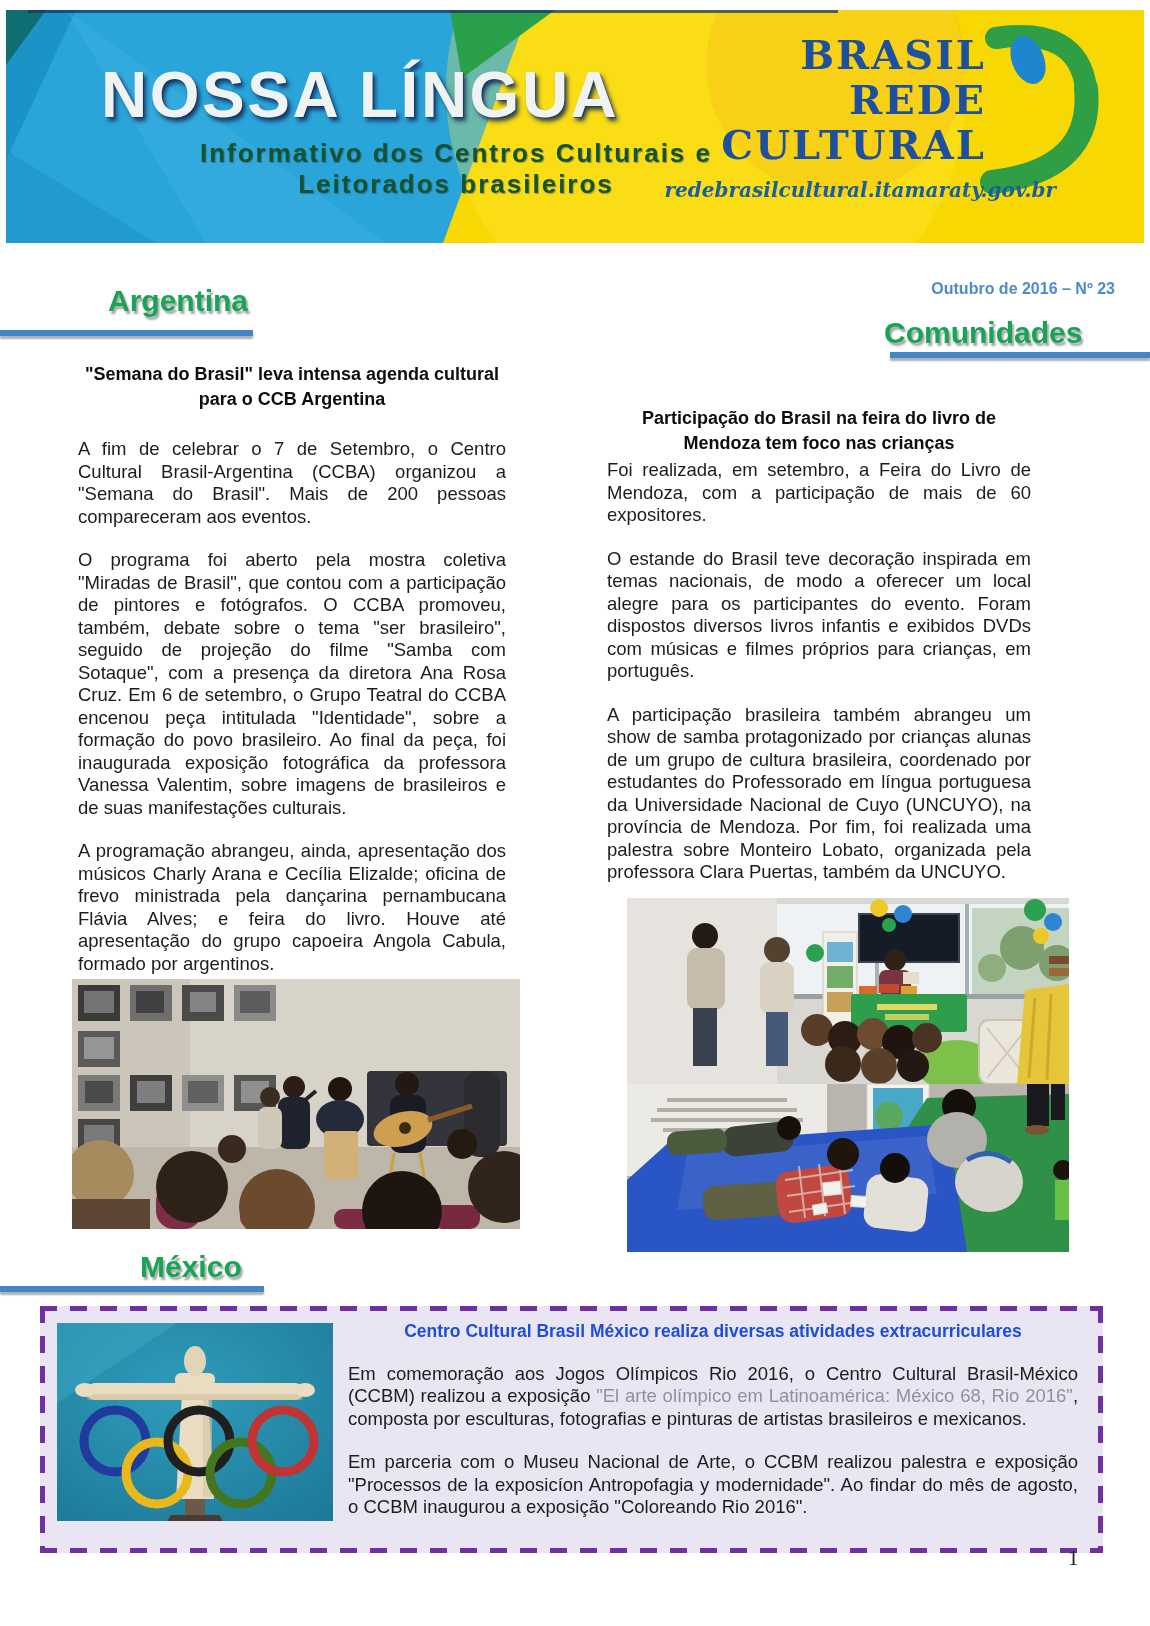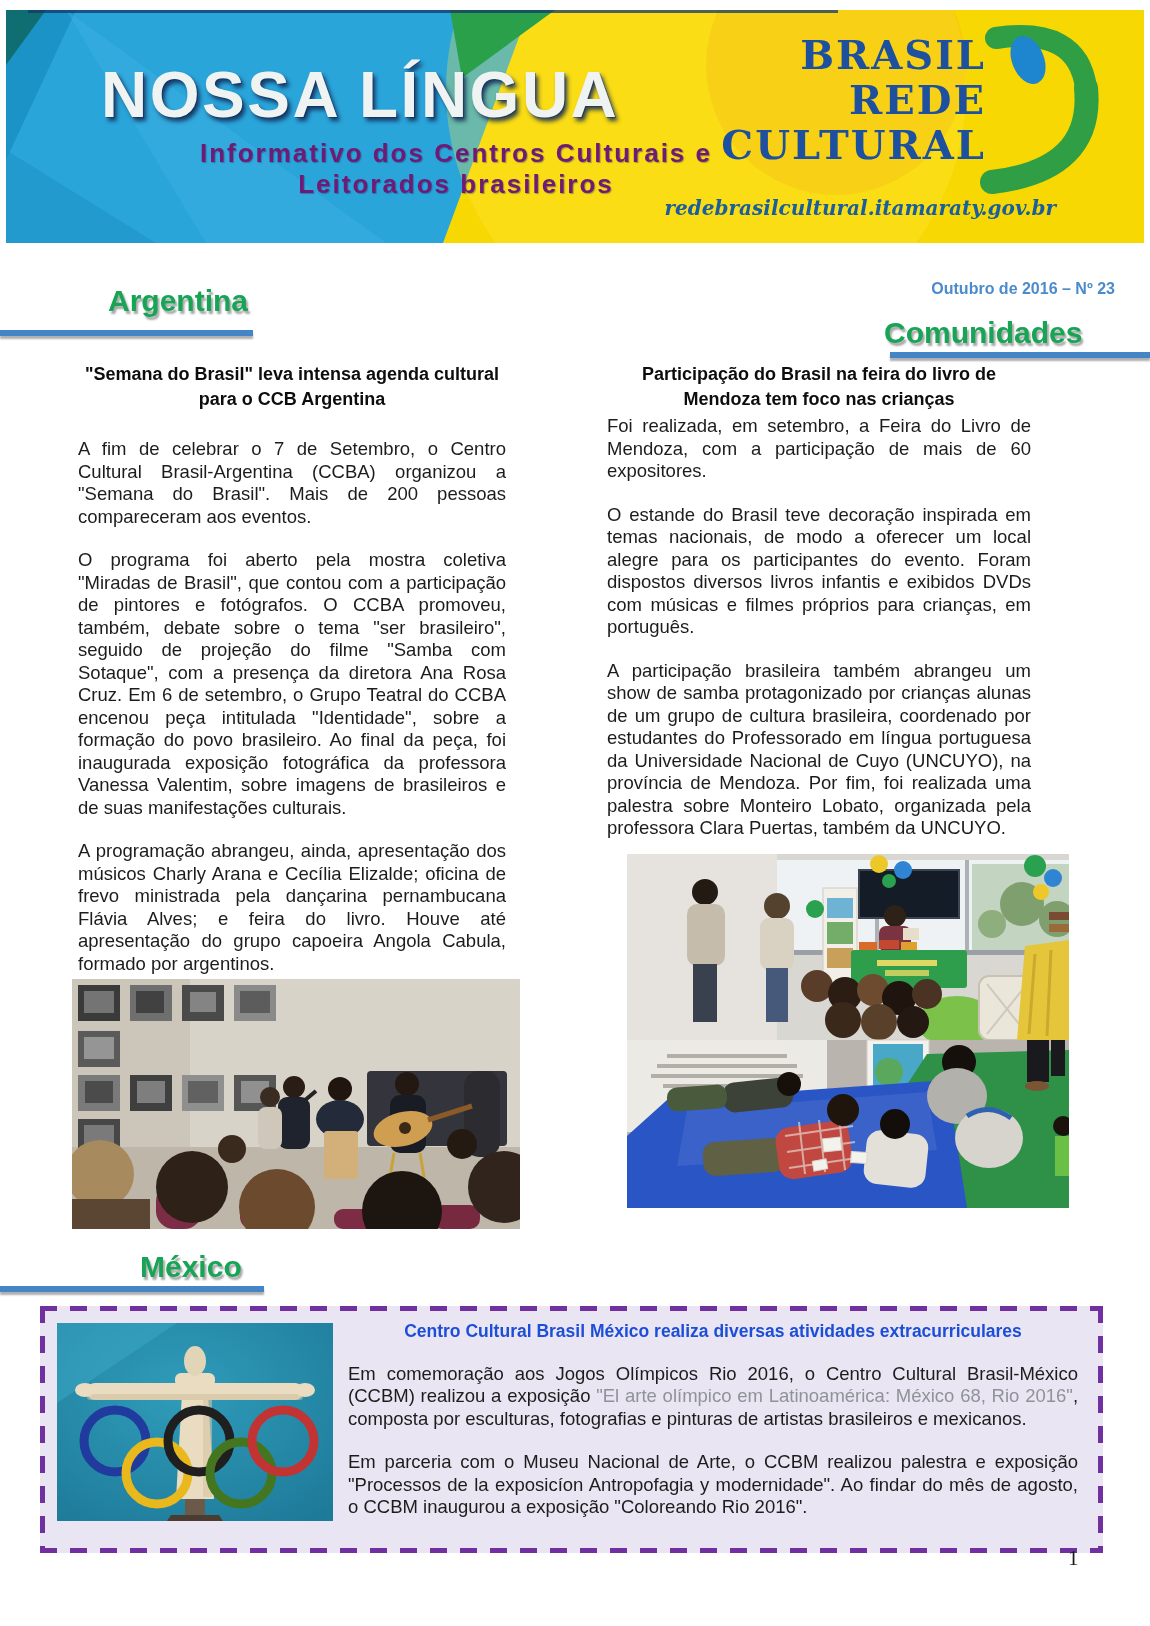--- a/index.html
+++ b/index.html
@@ -12,7 +12,7 @@
   .banner-title{position:absolute;left:95px;top:48px;font-size:64px;font-weight:bold;letter-spacing:2.5px;
      color:#eff4f3;text-shadow:3px 4px 4px rgba(16,40,85,.85),1px 1px 0 rgba(16,40,85,.5);white-space:nowrap;}
   .banner-sub{position:absolute;left:120px;width:660px;text-align:center;font-size:26px;font-weight:bold;
-     letter-spacing:2px;color:#701a75;text-shadow:1px 1px 1px rgba(20,50,100,.4);white-space:nowrap;}
+     letter-spacing:2px;color:#14532d;text-shadow:1px 1px 1px rgba(20,50,100,.4);white-space:nowrap;}
   .logo-text{position:absolute;right:158px;top:22px;text-align:right;font-family:"DejaVu Serif","Liberation Serif",serif;
      font-weight:bold;font-size:40px;line-height:45px;color:#1d509e;letter-spacing:2px;}
   .logo-url{position:absolute;right:88px;top:168px;font-family:"DejaVu Serif","Liberation Serif",serif;

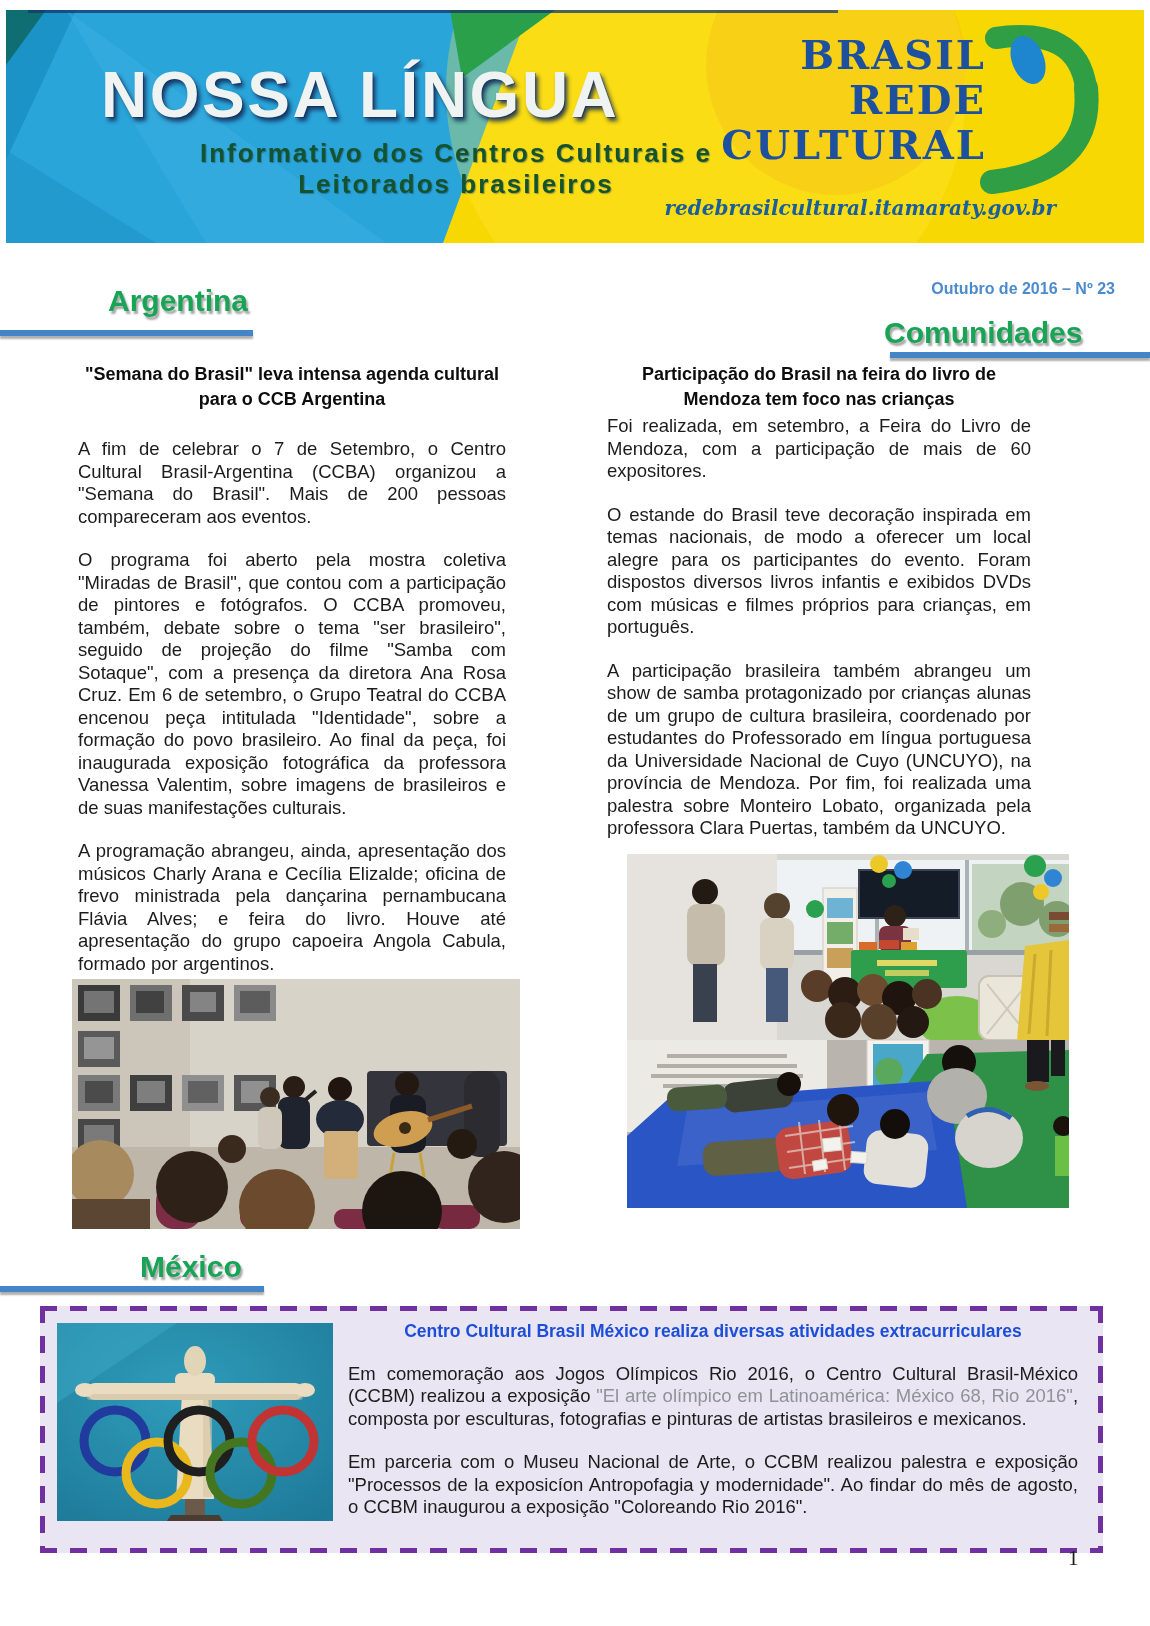--- a/index.html
+++ b/index.html
@@ -16,7 +16,7 @@
   .logo-text{position:absolute;right:158px;top:22px;text-align:right;font-family:"DejaVu Serif","Liberation Serif",serif;
      font-weight:bold;font-size:40px;line-height:45px;color:#1d509e;letter-spacing:2px;}
   .logo-url{position:absolute;right:88px;top:168px;font-family:"DejaVu Serif","Liberation Serif",serif;
-     font-style:italic;font-weight:600;font-size:20px;color:#1a5e9b;white-space:nowrap;margin-top:18px;}
+     font-style:italic;font-weight:600;font-size:20px;color:#1a5e9b;white-space:nowrap;}
 
   
   .sec-head{position:absolute;font-size:30px;font-weight:bold;color:#18a455;

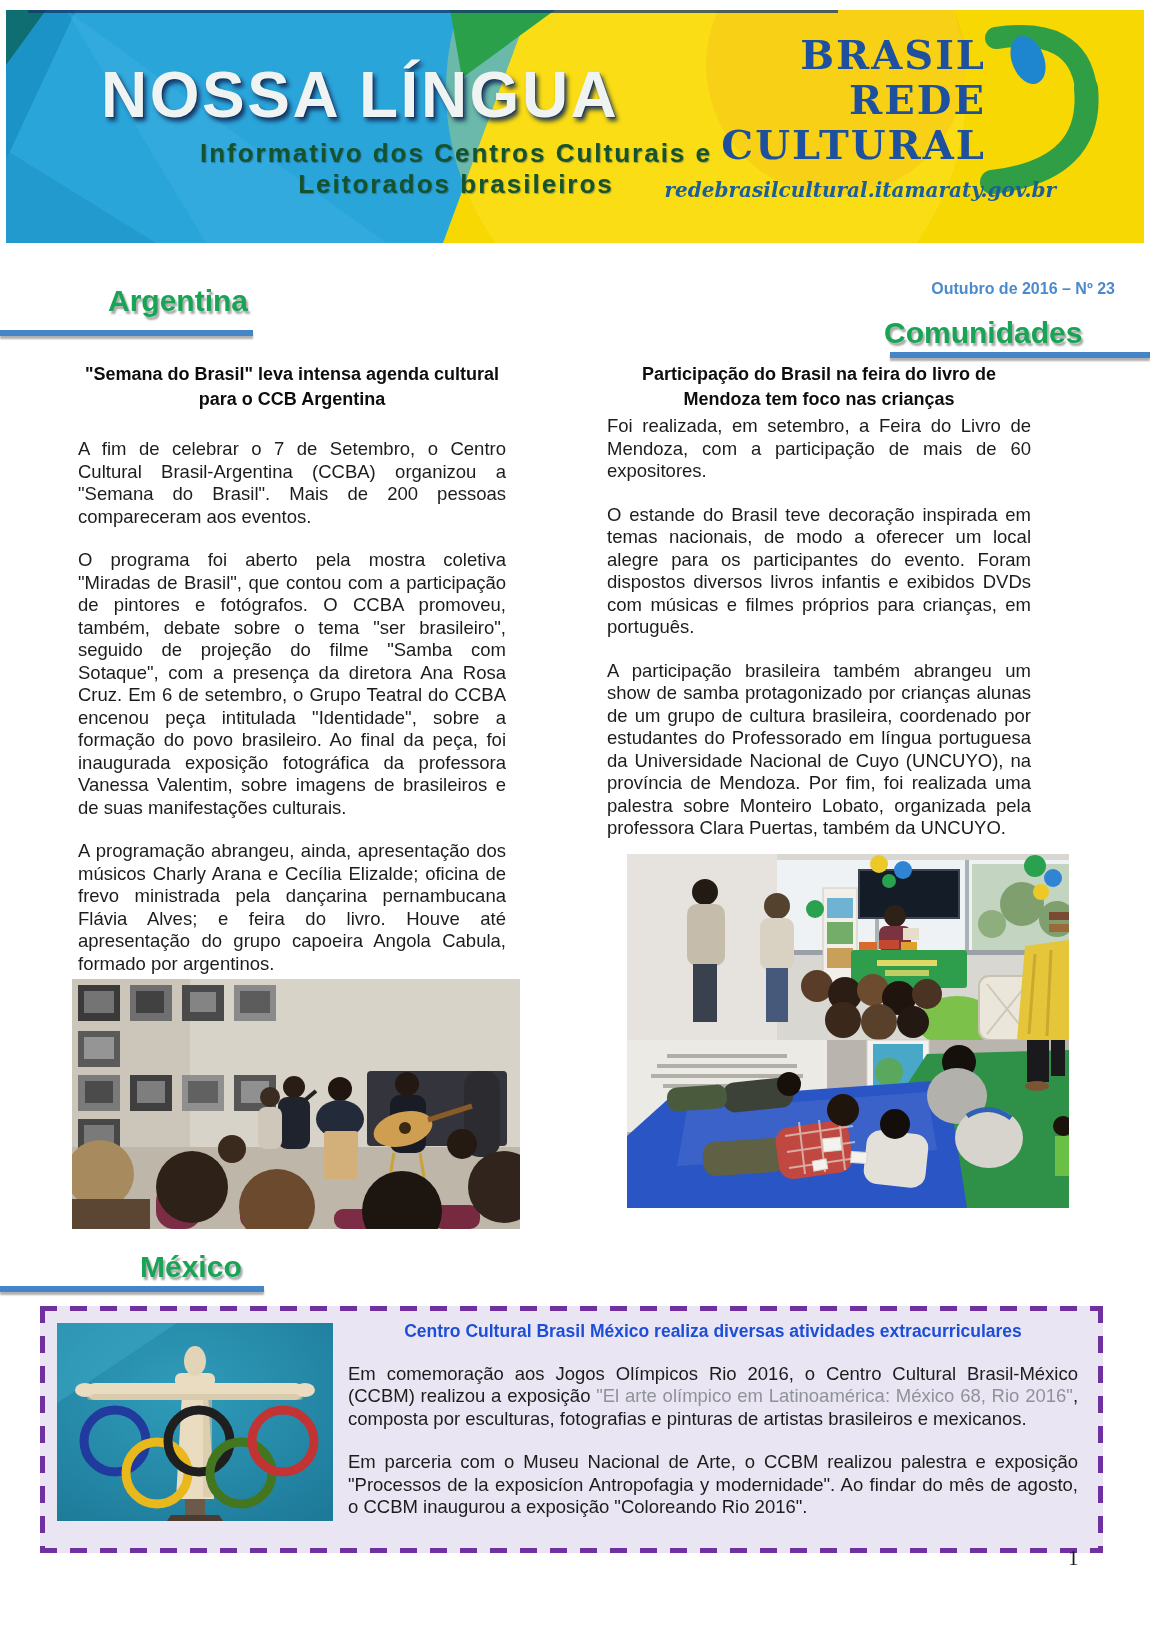--- a/index.html
+++ b/index.html
@@ -28,7 +28,7 @@
   
   .col{position:absolute;top:362px;width:428px;font-size:18.5px;line-height:22.5px;text-align:justify;}
   #col-left{left:78px;}
-  #col-right{left:607px;width:424px;}
+  #col-right{left:607px;width:424px;margin-top:44px;}
   .art-title{font-weight:bold;text-align:center;font-size:18px;line-height:25px;color:#0d0d0d;
      margin:0 -6px 26px -6px;}
   #col-right .art-title{margin-bottom:3px;}

